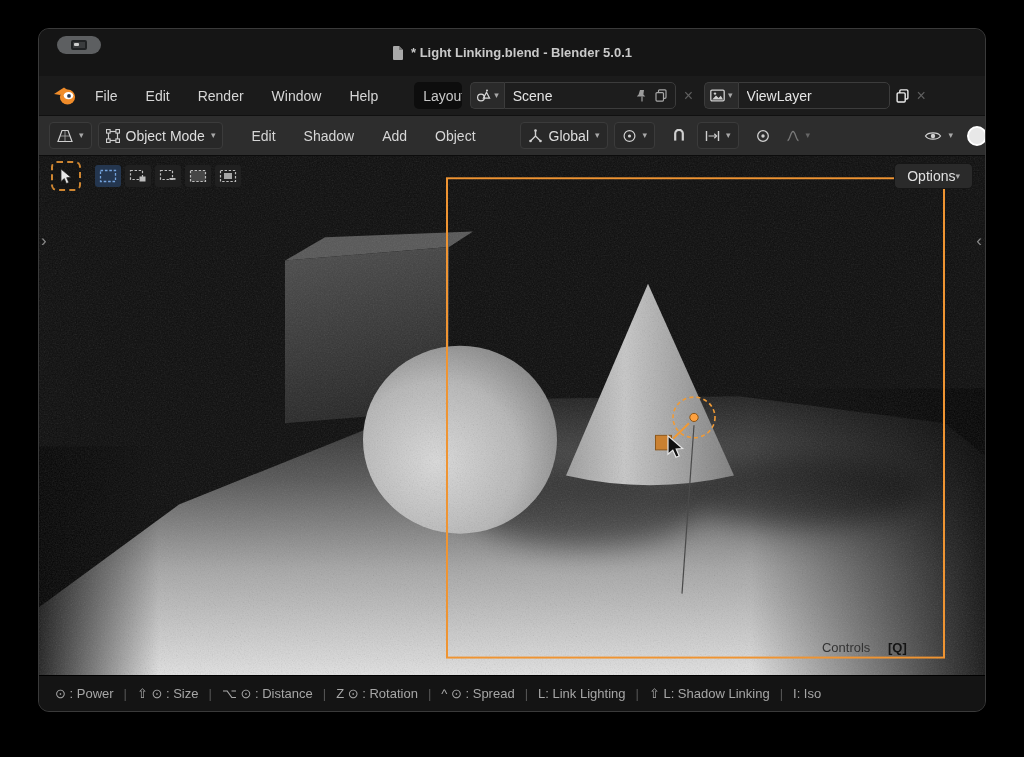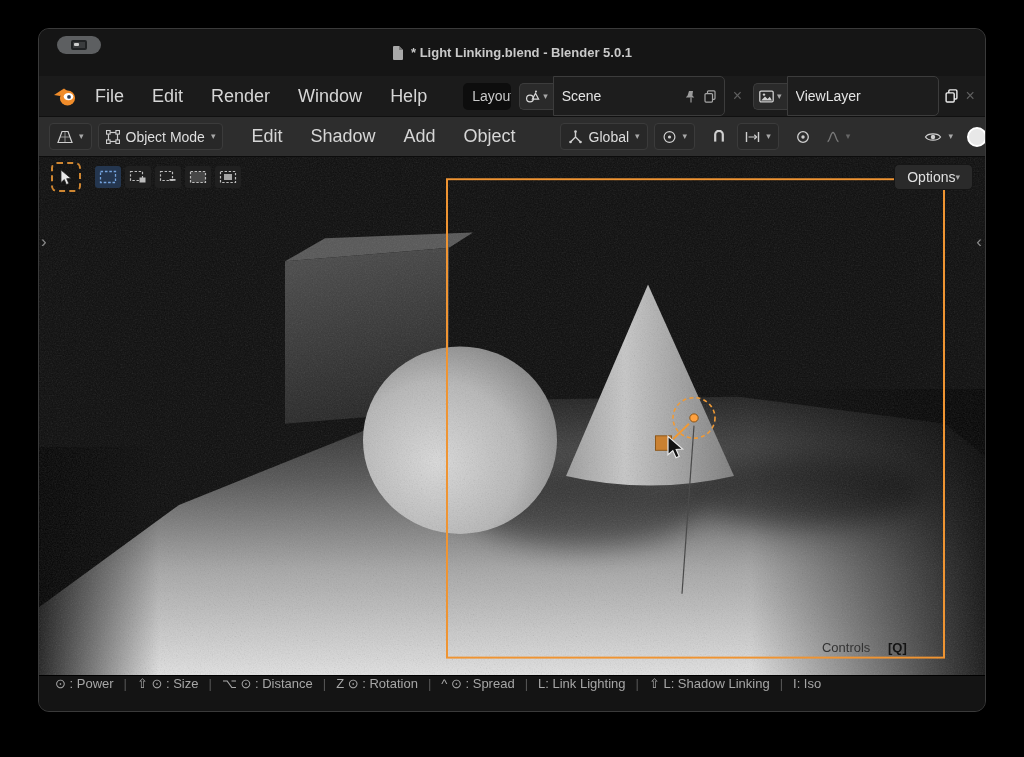--- a/index.html
+++ b/index.html
@@ -21,7 +21,7 @@
   
   .topbar { flex:0 0 40px; background:#1b1b1b; display:flex; align-items:center; padding:0 14px; border-bottom:1px solid #101010; }
   .logo { display:flex; margin-right:4px; cursor:pointer; }
-  .menu-item { padding:5px 14px; color:#d6d6d6; font-size:18px; border-radius:4px; cursor:pointer; white-space:nowrap;text-align:right; }
+  .menu-item { padding:5px 14px; color:#d6d6d6; font-size:14px; border-radius:4px; cursor:pointer; white-space:nowrap;text-align:right; }
   .ws-tab { margin-left:22px; flex:0 0 48px; width:48px; height:27px; background:#0d0d0d; border-radius:5px;
             color:#c9c9c9; font-size:14px; display:flex; align-items:center; padding-left:9px;
             overflow:hidden; white-space:nowrap; cursor:pointer; }

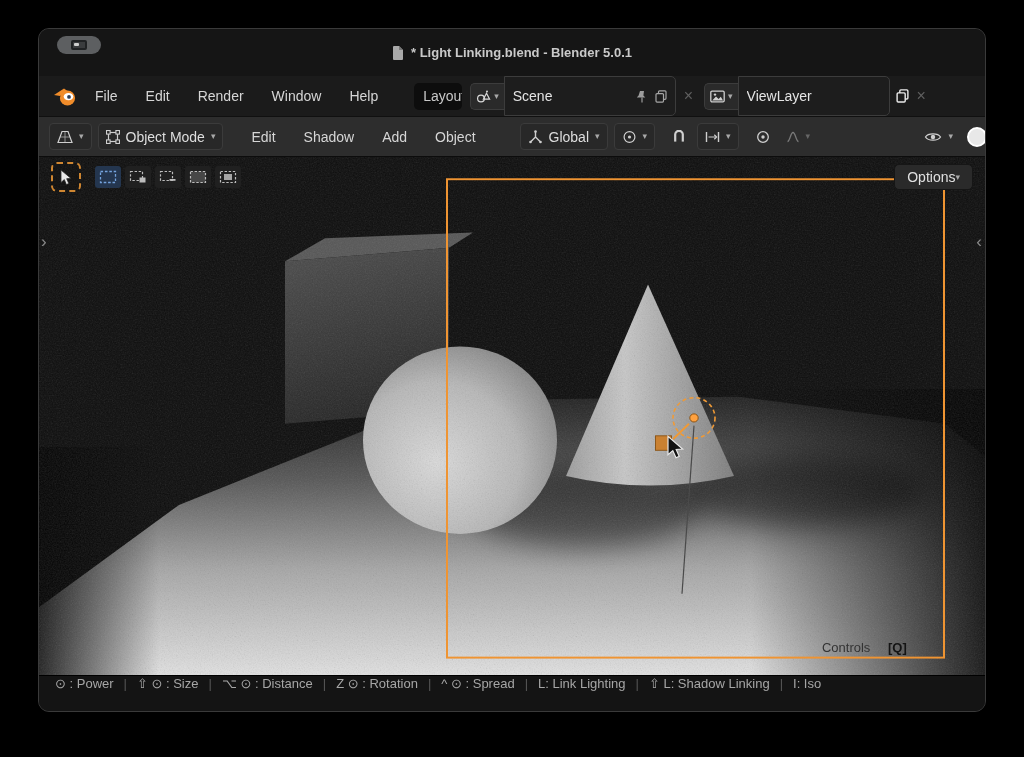--- a/index.html
+++ b/index.html
@@ -28,7 +28,7 @@
   .db-group { display:flex; align-items:center; margin-left:8px; }
   .db-icon-btn { height:27px; background:#2a2a2a; border:1px solid #3c3c3c; border-right:none;
                  border-radius:5px 0 0 5px; display:flex; align-items:center; padding:0 5px; gap:3px; cursor:pointer; }
-  .db-field { height:40px; background:#1d1d1d; border:1px solid #3c3c3c; border-radius:0 5px 5px 0;
+  .db-field { height:27px; background:#1d1d1d; border:1px solid #3c3c3c; border-radius:0 5px 5px 0;
               display:flex; align-items:center; padding:0 8px; gap:8px; color:#e4e4e4; font-size:14px; cursor:text; }
   .scene-field { width:172px; }
   .vl-field { width:152px; }

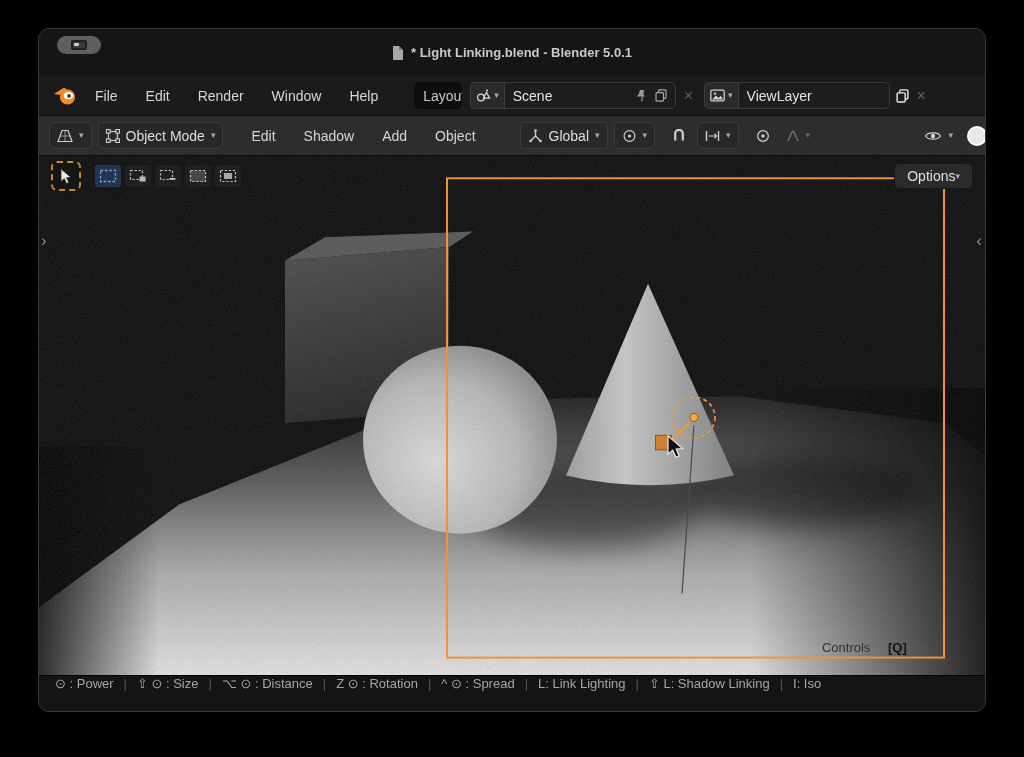--- a/index.html
+++ b/index.html
@@ -67,7 +67,7 @@
   .edge-toggle.right { right:3px; }
 
   
-  .statusbar { flex:0 0 36px; background:#141414; border-top:1px solid #000; display:flex; 
+  .statusbar { flex:0 0 36px; background:#141414; border-top:1px solid #000; display:flex; align-items:center;
                padding:0 16px; color:#a6a6a6; font-size:13px; white-space:nowrap; overflow:hidden; }
   .sb-div { margin:0 10px; color:#555; }
 </style>

